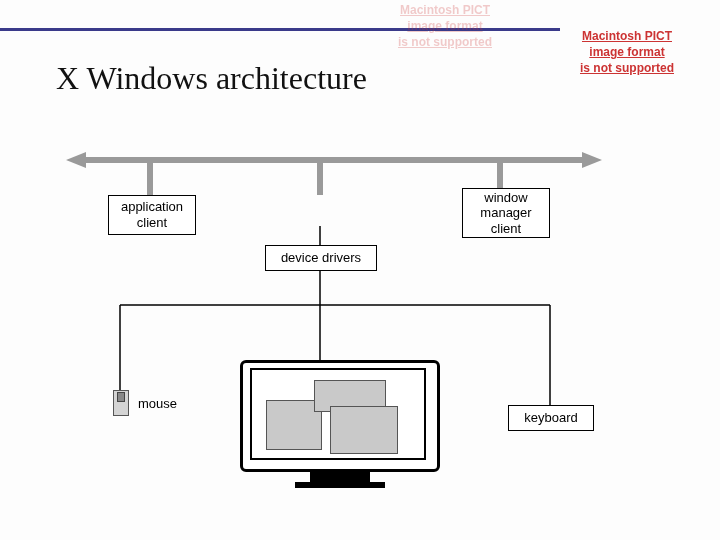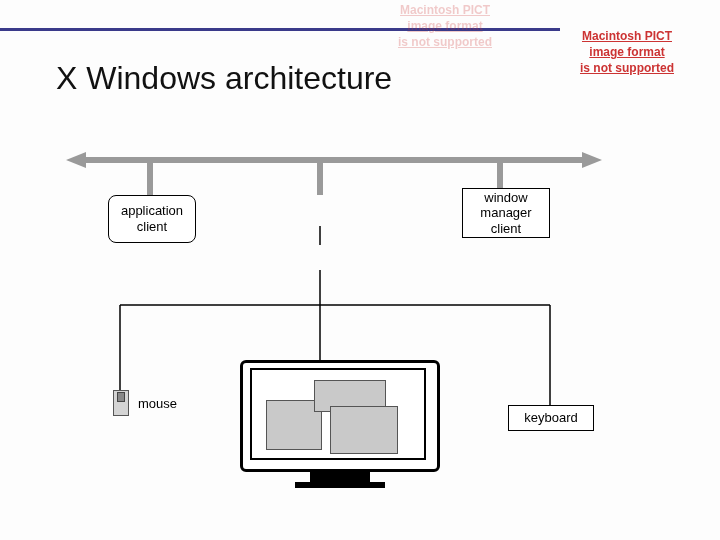--- a/index.html
+++ b/index.html
@@ -16,7 +16,7 @@
     position: absolute;
     left: 56px;
     top: 60px;
-    font-family: Liberation Sans, sans-serif;
+    font-family: Liberation Serif, serif;
     font-size: 32px;
     color: #111;
   }

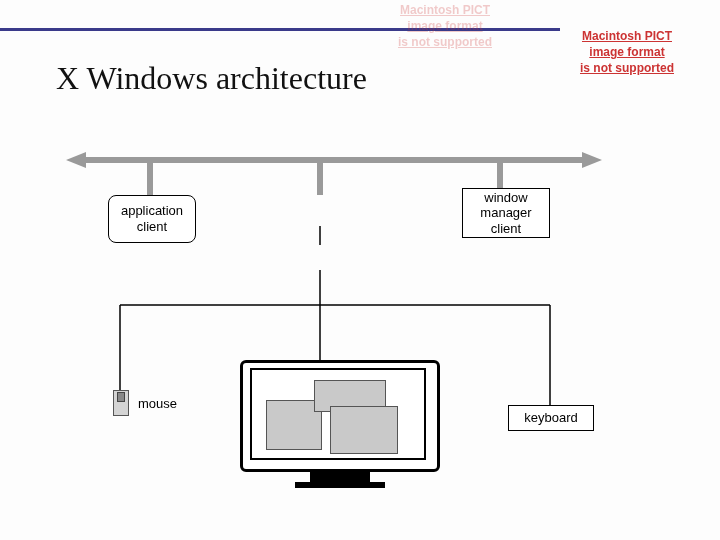--- a/index.html
+++ b/index.html
@@ -159,7 +159,7 @@
     <line x1="490" y1="165" x2="490" y2="265" stroke="#000" stroke-width="1.5"></line>
   </svg>
 
-  <div class="box" style="left:48px;  top:55px; width:88px; height:48px;border-radius:8px;">application
+  <div class="box" style="left:48px;  top:55px; width:88px; height:40px;">application
 client</div>
 
 

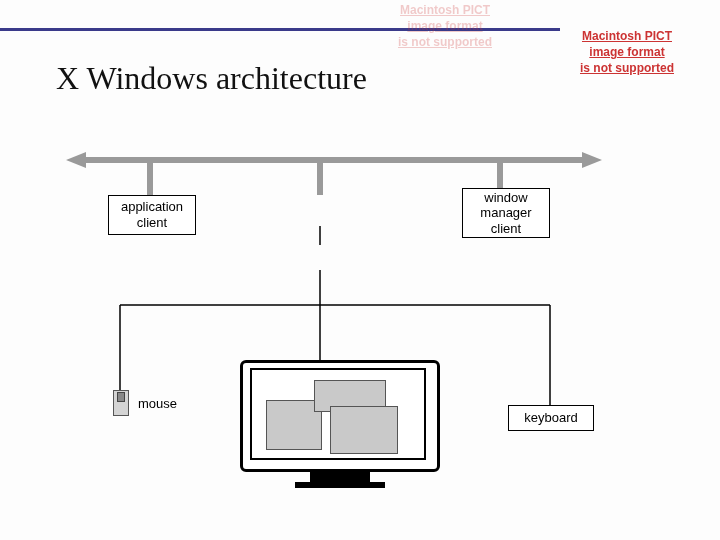--- a/index.html
+++ b/index.html
@@ -167,6 +167,7 @@
 manager
 client</div>
 
+  <div class="box" style="left:205px; top:105px; width:112px; height:26px;">device drivers</div>
 
   <div class="mouse-body" style="left:53px; top:250px;"></div>
   <div class="mouse-btn" style="left:57px; top:252px;"></div>

